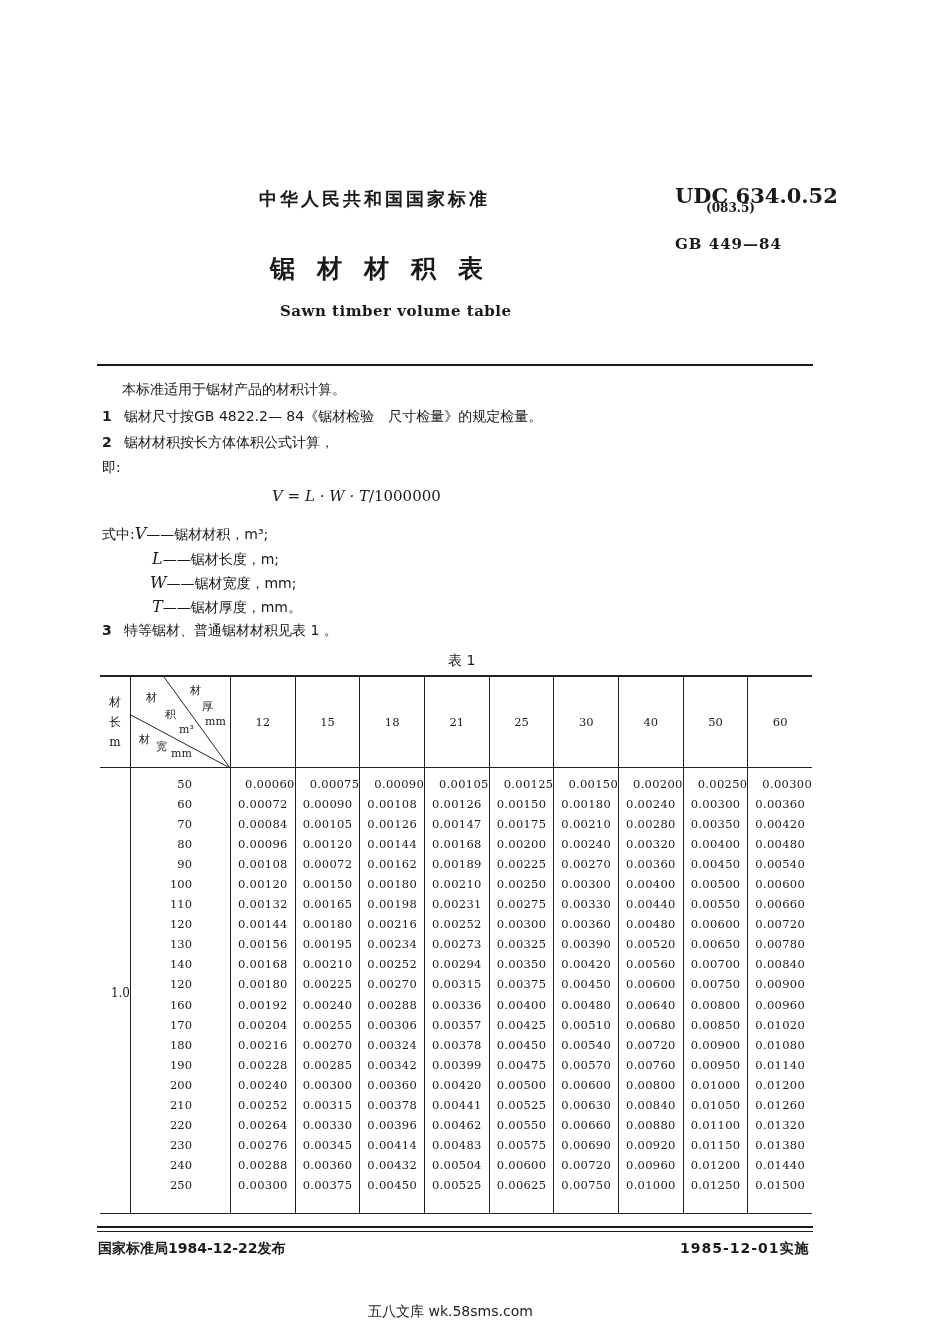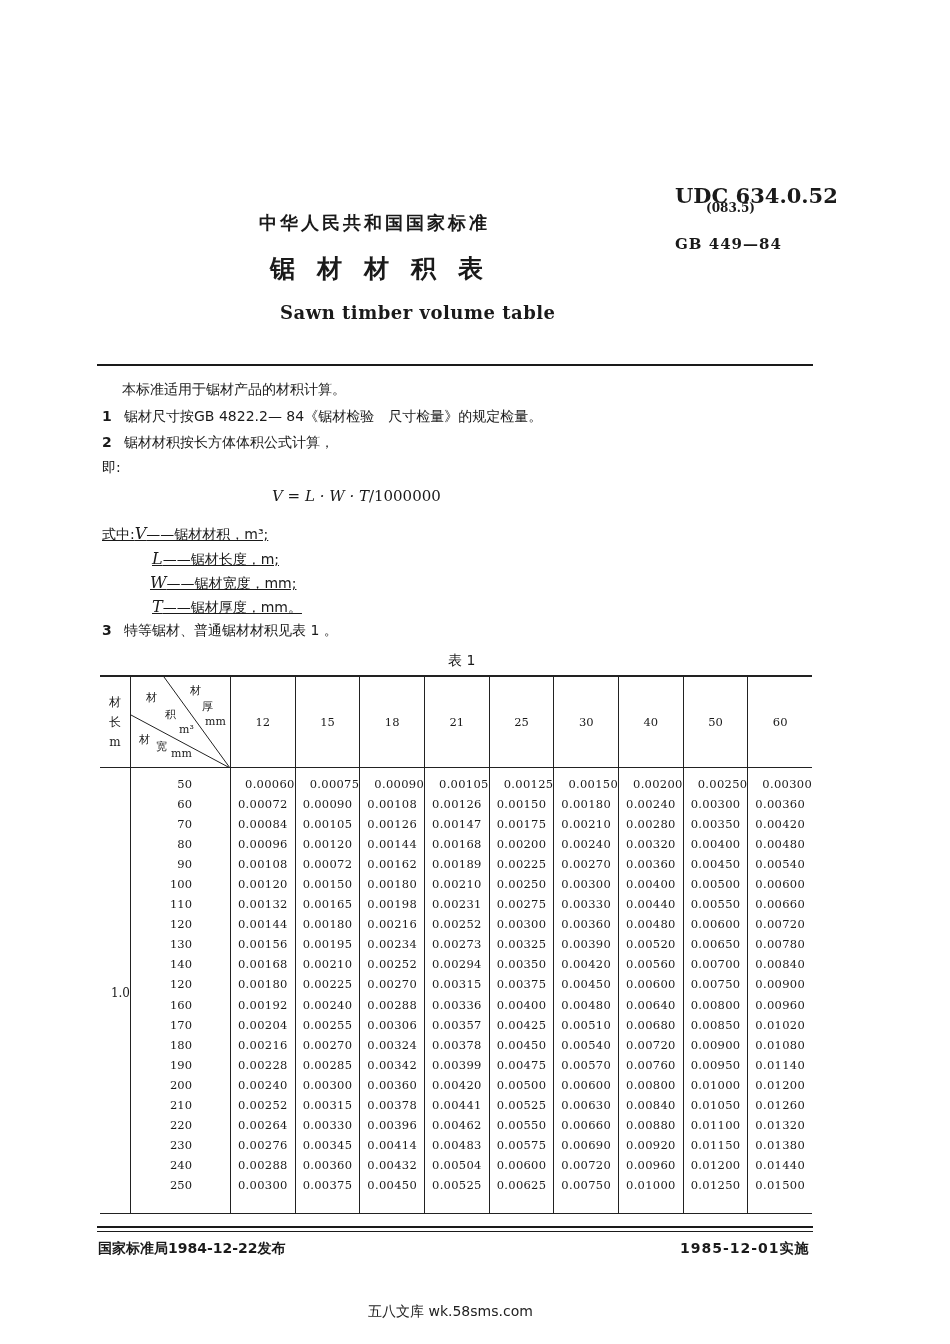--- a/index.html
+++ b/index.html
@@ -8,7 +8,7 @@
     font-family: "DejaVu Serif", "Liberation Serif", serif; color: #1a1a1a;
   }
   .abs { position: absolute; }
-  .header-cn { left: 259px; top: 187px; font-size: 18px; font-weight: bold; letter-spacing: 3px; font-family: "DejaVu Sans", sans-serif; margin-top: 24px; }
+  .header-cn { left: 259px; top: 187px; font-size: 18px; font-weight: bold; letter-spacing: 3px; font-family: "DejaVu Sans", sans-serif; }
   .udc { left: 675px; top: 183px; font-size: 21px; font-weight: bold; }
   .udc-sub { left: 706px; top: 201px; font-size: 12px; font-weight: bold; }
   .gbcode { left: 675px; top: 235px; font-size: 15px; font-weight: bold; letter-spacing: 1px; }

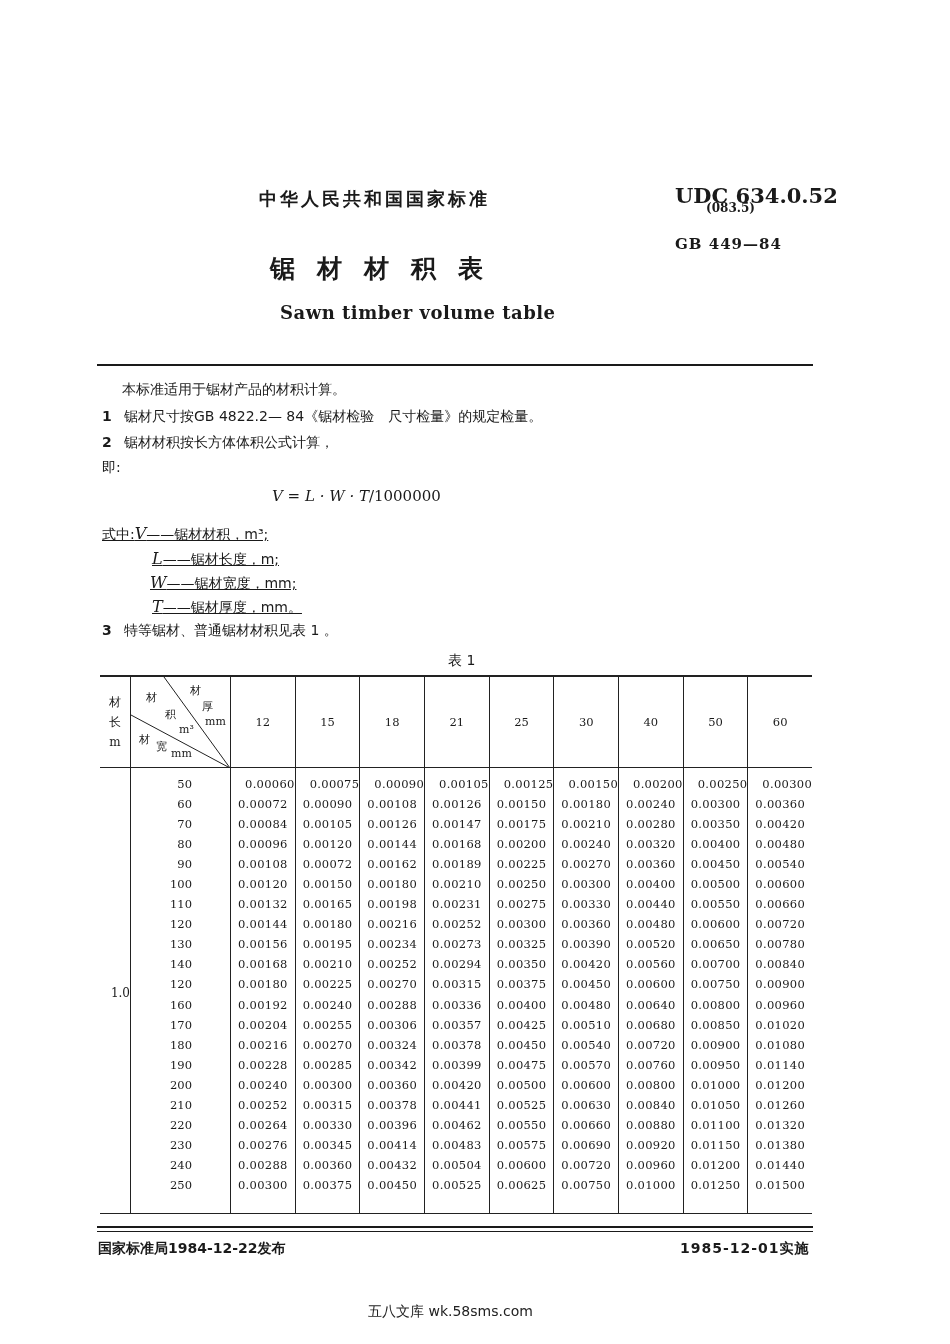--- a/index.html
+++ b/index.html
@@ -13,7 +13,7 @@
   .udc-sub { left: 706px; top: 201px; font-size: 12px; font-weight: bold; }
   .gbcode { left: 675px; top: 235px; font-size: 15px; font-weight: bold; letter-spacing: 1px; }
   .title-cn { left: 270px; top: 252px; font-size: 25px; font-weight: bold; letter-spacing: 22px; font-family: "DejaVu Sans", sans-serif; }
-  .title-en { left: 280px; top: 302px; font-size: 18px; font-weight: bold; letter-spacing: 0.5px; }
+  .title-en { left: 280px; top: 302px; font-size: 15px; font-weight: bold; letter-spacing: 0.5px; }
   .rule { left: 97px; width: 716px; background: #1a1a1a; }
   .para { font-size: 14px; font-family: "DejaVu Sans", sans-serif; white-space: nowrap; }
   .para .num { font-weight: bold; display: inline-block; width: 22px; }

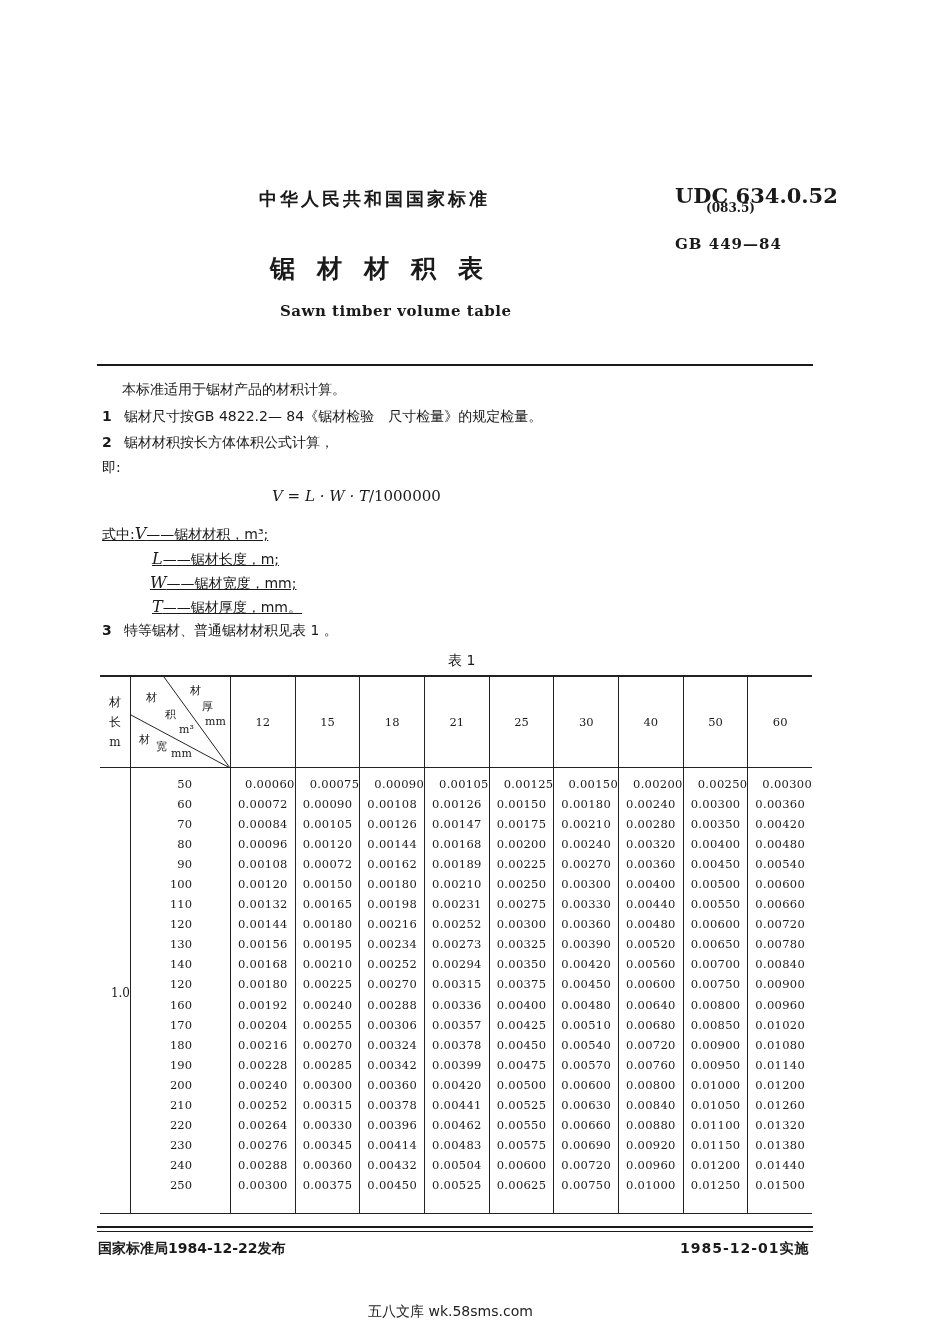--- a/index.html
+++ b/index.html
@@ -19,7 +19,7 @@
   .para .num { font-weight: bold; display: inline-block; width: 22px; }
   .formula { left: 272px; top: 487px; font-size: 15px; font-style: italic; }
   .formula .n { font-style: normal; }
-  .def { font-size: 14px; font-family: "DejaVu Sans", sans-serif; white-space: nowrap; text-decoration: underline; }
+  .def { font-size: 14px; font-family: "DejaVu Sans", sans-serif; white-space: nowrap; }
   .def .var { font-style: italic; font-family: "DejaVu Serif", serif; font-size: 16px; }
   .table-caption { left: 448px; top: 652px; font-size: 14px; font-family: "DejaVu Sans", sans-serif; text-align: center; }
 

